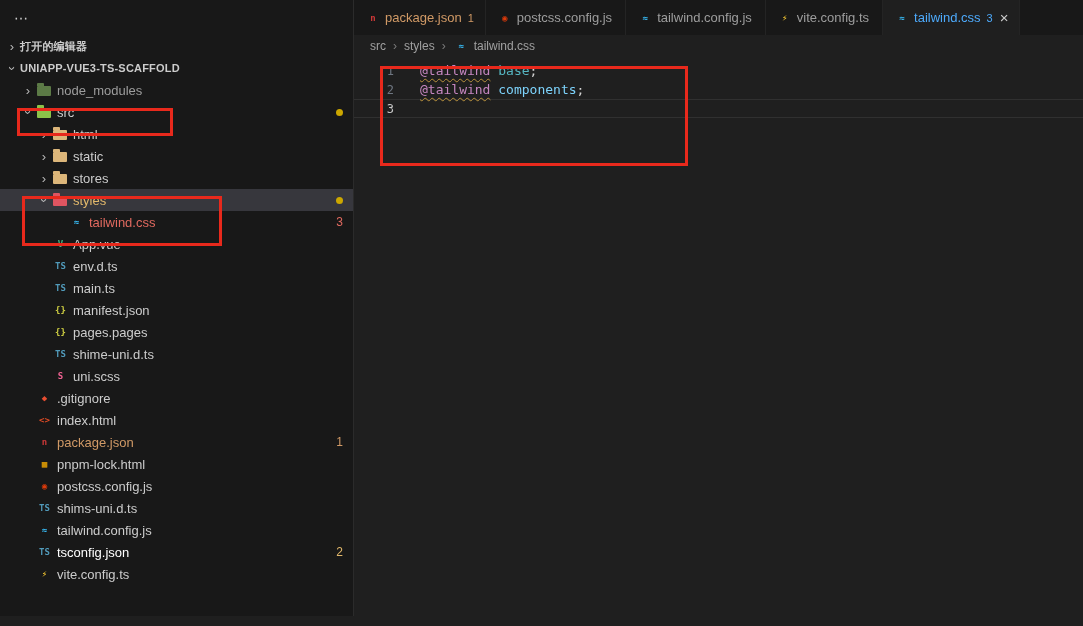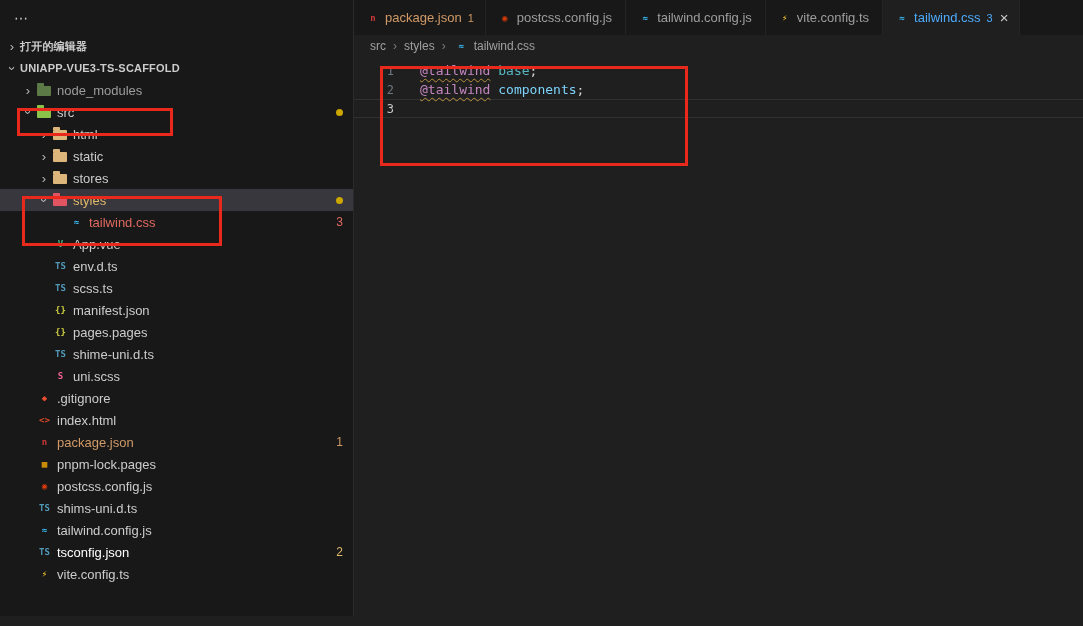--- a/index.html
+++ b/index.html
@@ -142,7 +142,7 @@
           <div class="tree-row" style="padding-left: 36px;">
             <span class="chevron"></span>
             <span class="file-icon" style="color: rgb(81, 154, 186);">TS</span>
-            <span class="tree-label">scss.ts</span>
+            <span class="tree-label">main.ts</span>
             <span class="spacer"></span>
           </div>
           <div class="tree-row" style="padding-left: 36px;">

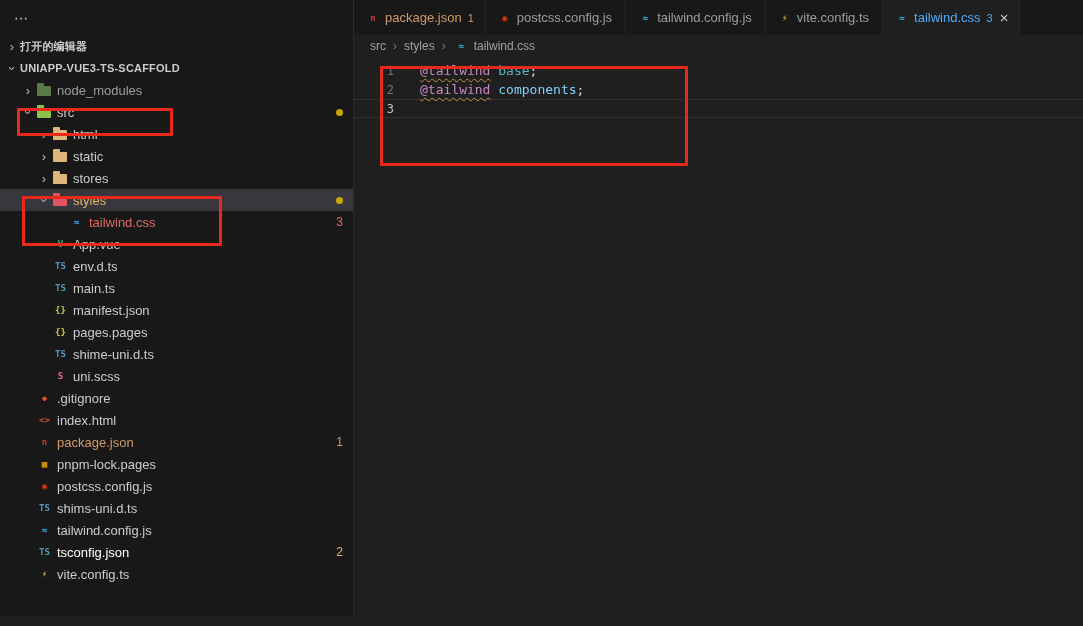--- a/index.html
+++ b/index.html
@@ -191,7 +191,7 @@
           <div class="tree-row" style="padding-left: 20px;">
             <span class="chevron"></span>
             <span class="file-icon" style="color: rgb(249, 173, 0);">▦</span>
-            <span class="tree-label">pnpm-lock.pages</span>
+            <span class="tree-label">pnpm-lock.html</span>
             <span class="spacer"></span>
           </div>
           <div class="tree-row" style="padding-left: 20px;">

